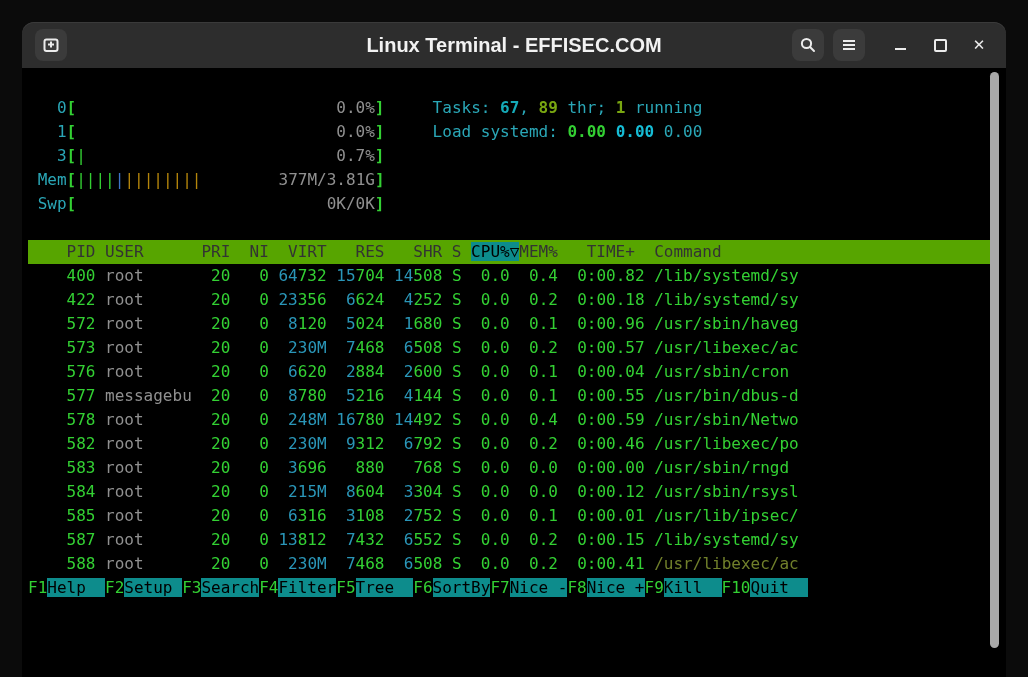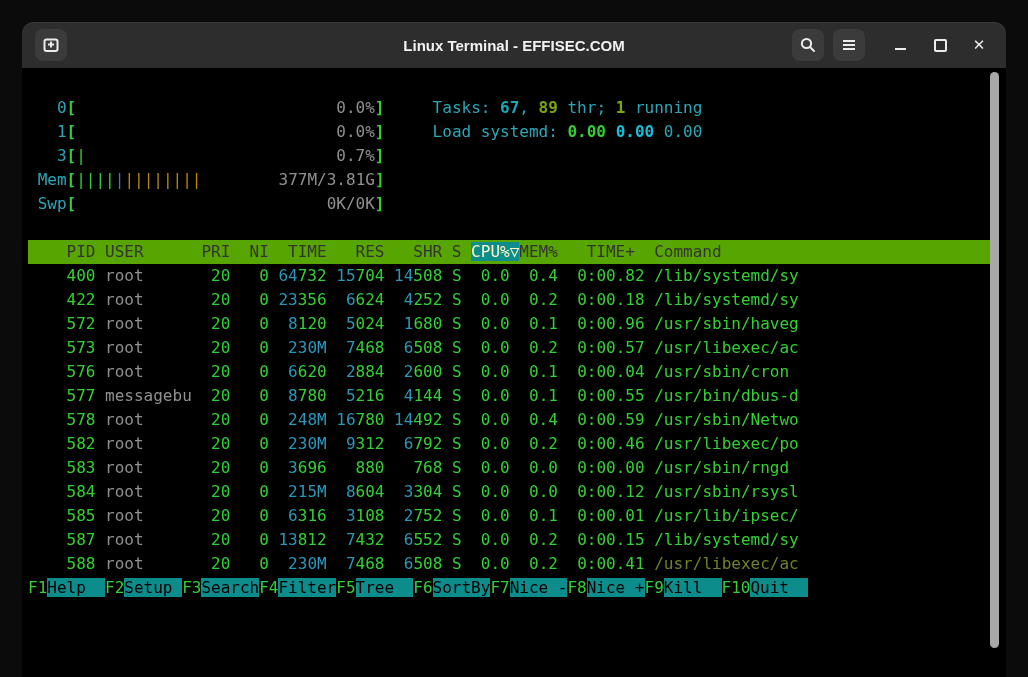--- a/index.html
+++ b/index.html
@@ -11,7 +11,7 @@
   .titlebar{position:absolute;left:0;top:0;width:100%;height:46px;background:#2d2d2d;
             border-radius:12px 12px 0 0;box-shadow:inset 0 1px 0 #3a3a3a;}
   .tb-title{position:absolute;left:50%;top:50%;transform:translate(-50%,-50%);
-            color:#f2f2f2;font-weight:bold;font-size:15px;white-space:nowrap;}
+            color:#f2f2f2;font-weight:bold;font-size:20px;white-space:nowrap;}
   .tb-btn{position:absolute;width:32px;height:32px;top:7px;background:#3b3b3b;border-radius:8px;
           display:flex;align-items:center;justify-content:center;}
   .tb-flat{position:absolute;width:24px;height:32px;top:7px;display:flex;align-items:center;justify-content:center;}

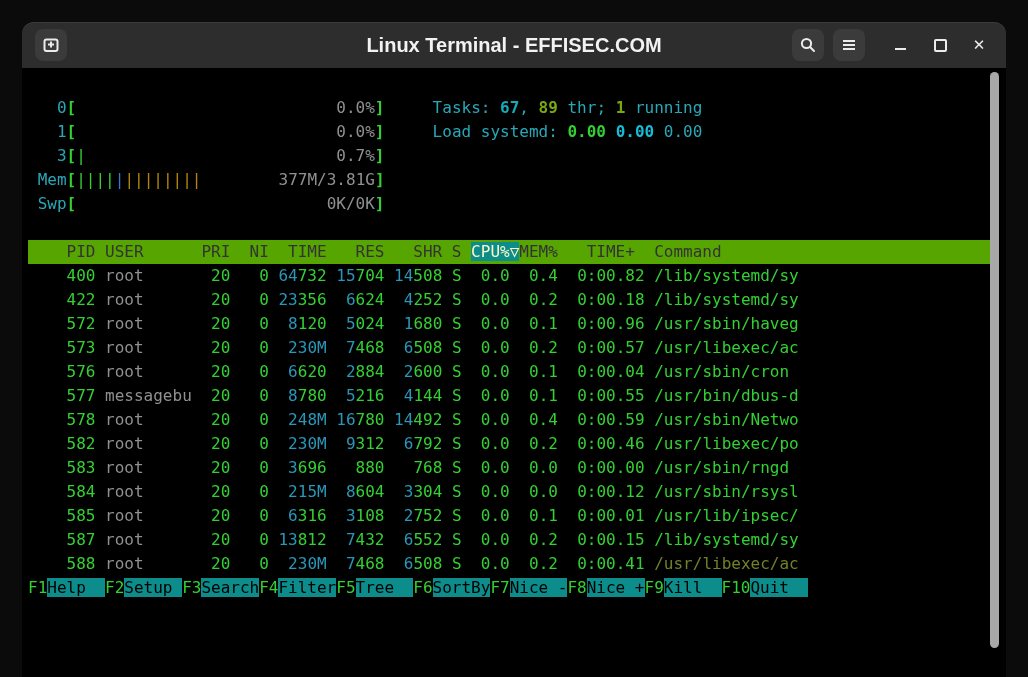--- a/index.html
+++ b/index.html
@@ -86,7 +86,7 @@
           <div class="ln"><span class="c-cyan"> Mem</span><span class="br">[</span><span class="bar-green">|</span><span class="bar-green">|</span><span class="bar-green">|</span><span class="bar-green">|</span><span class="bar-blue">|</span><span class="bar-yellow">|</span><span class="bar-yellow">|</span><span class="bar-yellow">|</span><span class="bar-yellow">|</span><span class="bar-yellow">|</span><span class="bar-yellow">|</span><span class="bar-yellow">|</span><span class="bar-yellow">|</span><span>        </span><span class="c-gray">377M/3.81G</span><span class="br">]</span></div>
           <div class="ln"><span class="c-cyan"> Swp</span><span class="br">[</span><span>                          </span><span class="c-gray">0K/0K</span><span class="br">]</span></div>
           <div class="ln"></div>
-          <div class="ln hdr"><span>    PID USER      PRI  NI  TIME   RES   SHR S </span><span class="sort">CPU%▽</span><span>MEM%   TIME+  Command</span></div>
+          <div class="ln hdr"><span>    PID USER      PRI  NI  VIRT   RES   SHR S </span><span class="sort">CPU%▽</span><span>MEM%   TIME+  Command</span></div>
           <div class="ln"><span class="c-green">    400</span><span class="c-gray"> root      </span><span class="c-green"> 20   0 </span><span class="c-numcyan">64</span><span class="c-green">732</span><span> </span><span class="c-numcyan">15</span><span class="c-green">704</span><span> </span><span class="c-numcyan">14</span><span class="c-green">508</span><span class="c-green"> S  0.0  0.4  0:00.82 </span><span class="c-green">/lib/systemd/sy</span></div>
           <div class="ln"><span class="c-green">    422</span><span class="c-gray"> root      </span><span class="c-green"> 20   0 </span><span class="c-numcyan">23</span><span class="c-green">356</span><span> </span><span class="c-green"> </span><span class="c-numcyan">6</span><span class="c-green">624</span><span> </span><span class="c-green"> </span><span class="c-numcyan">4</span><span class="c-green">252</span><span class="c-green"> S  0.0  0.2  0:00.18 </span><span class="c-green">/lib/systemd/sy</span></div>
           <div class="ln"><span class="c-green">    572</span><span class="c-gray"> root      </span><span class="c-green"> 20   0 </span><span class="c-green"> </span><span class="c-numcyan">8</span><span class="c-green">120</span><span> </span><span class="c-green"> </span><span class="c-numcyan">5</span><span class="c-green">024</span><span> </span><span class="c-green"> </span><span class="c-numcyan">1</span><span class="c-green">680</span><span class="c-green"> S  0.0  0.1  0:00.96 </span><span class="c-green">/usr/sbin/haveg</span></div>

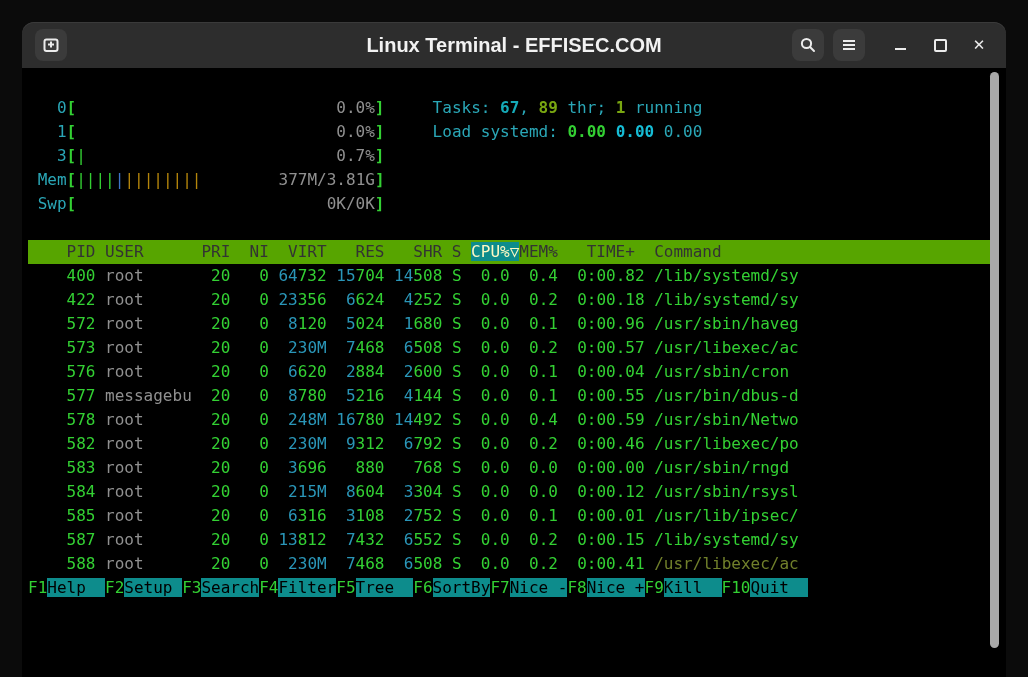--- a/index.html
+++ b/index.html
@@ -31,7 +31,7 @@
   .br{color:#33d033;font-weight:bold}
   .bar-red{color:#d02020}.bar-green{color:#33d033}.bar-blue{color:#3d74c8}.bar-yellow{color:#b5860b}
   .hdr{background:#57a500;color:#333;}
-  .sort{background:#0d8c8c;color:#fef9c3;margin-top:36px;}
+  .sort{background:#0d8c8c;color:#000000;margin-top:36px;}
   .sel{background:#0d8c8c;}
   .sel span{color:#262626;}
   .fk{background:#0d8c8c;color:#000000;}

